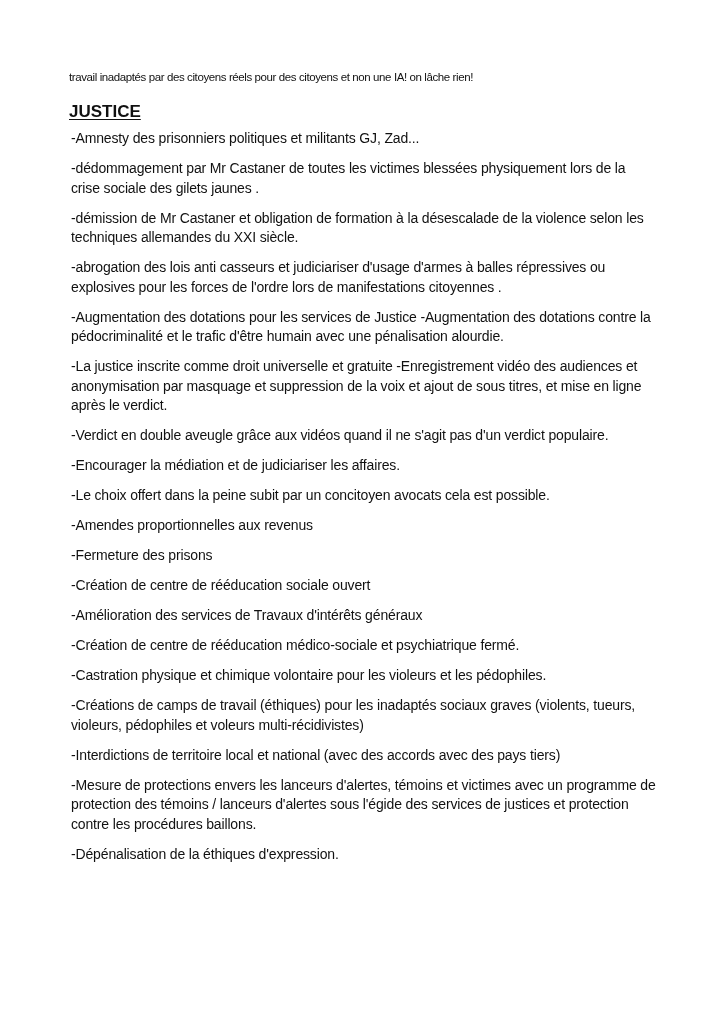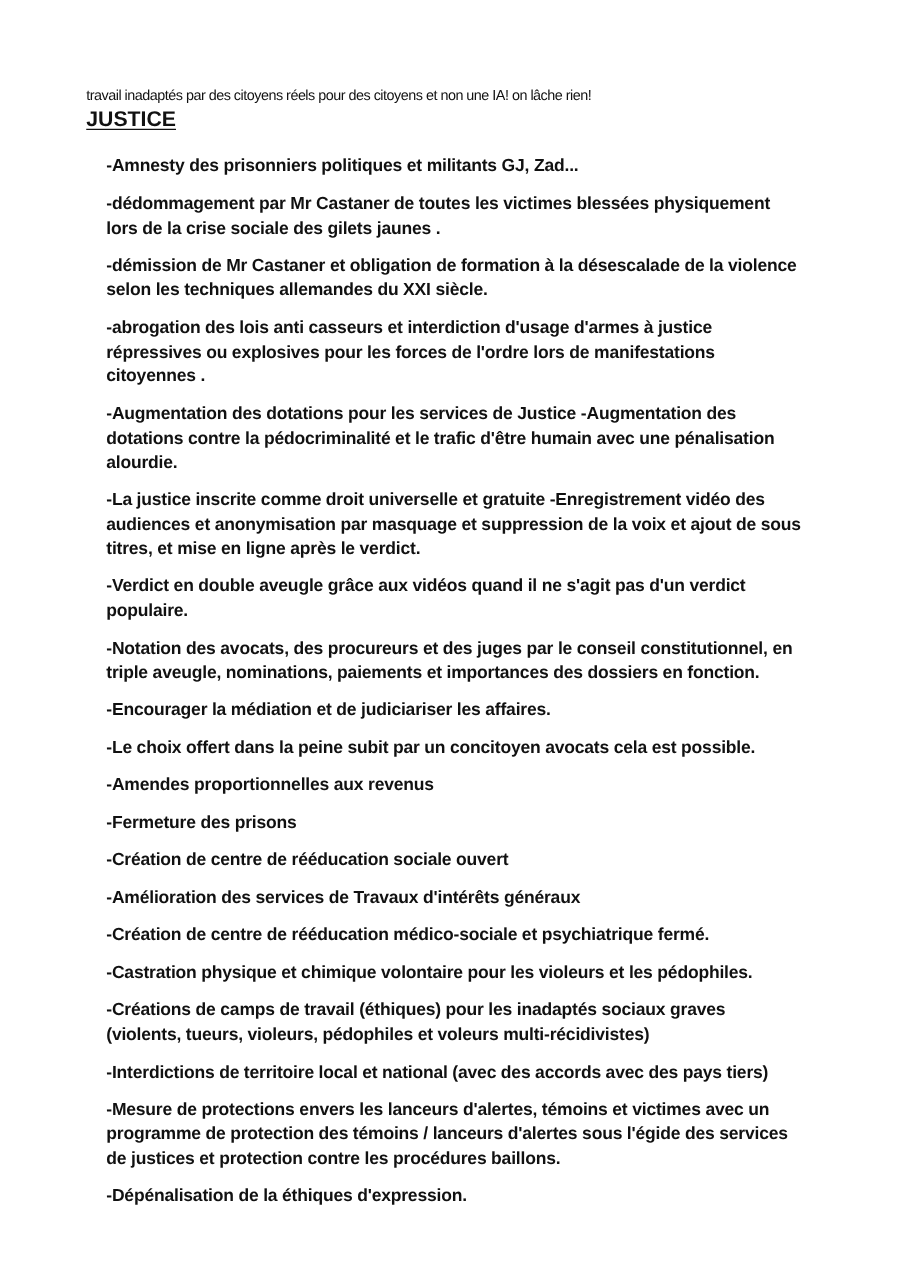--- a/index.html
+++ b/index.html
@@ -34,7 +34,7 @@
       text-decoration: underline;
       text-underline-offset: 2px;
       line-height: 22px;
-      margin: 0 0 6px 0;
+      margin: 16px 0 6px 0;
     }
     .items {
       list-style: none;

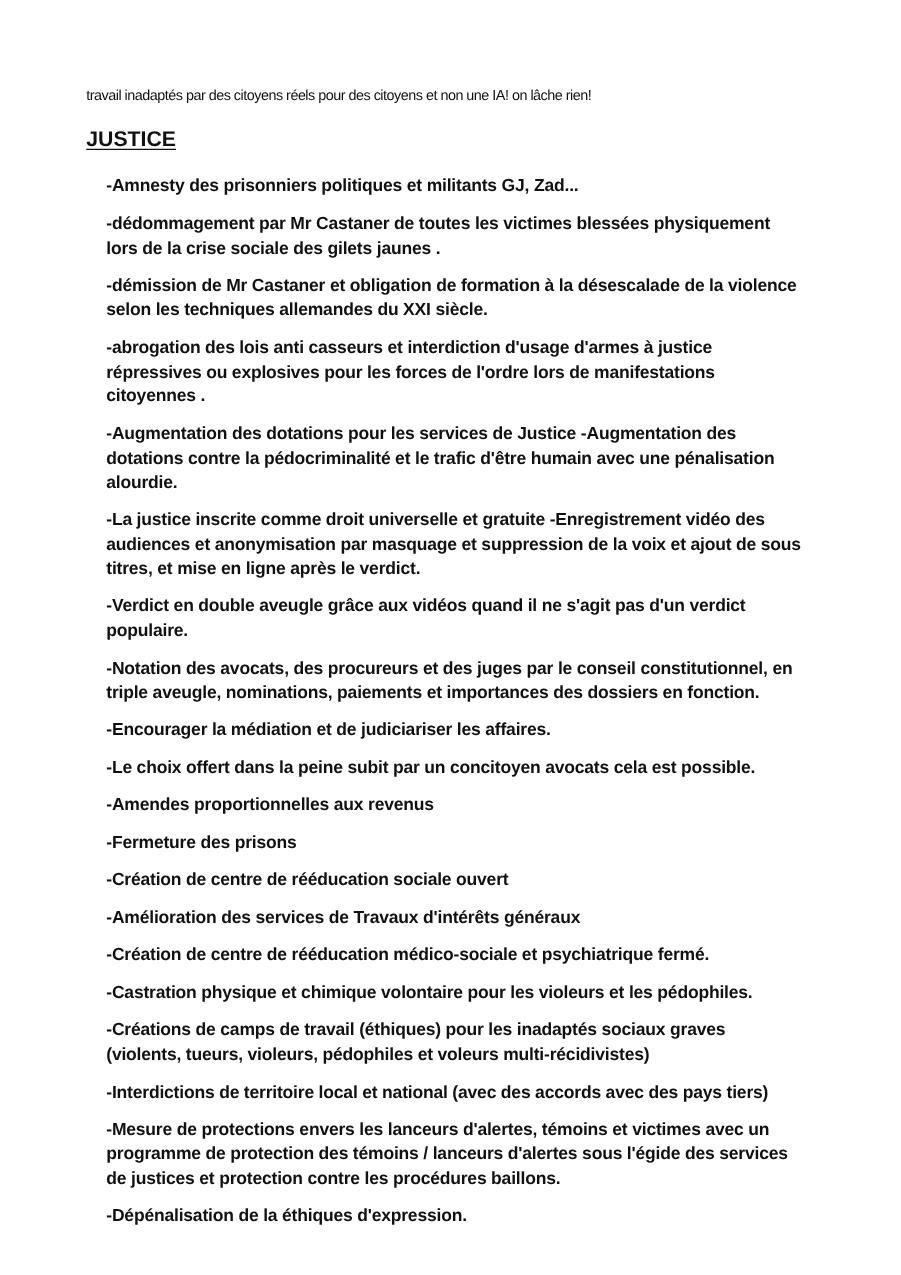--- a/index.html
+++ b/index.html
@@ -38,9 +38,8 @@
     }
     .items {
       list-style: none;
-      margin: 16px;
+      margin: 2px;
       padding: 0;
-      font-weight: bold;
     }
     .items li {
       font-size: 14px;

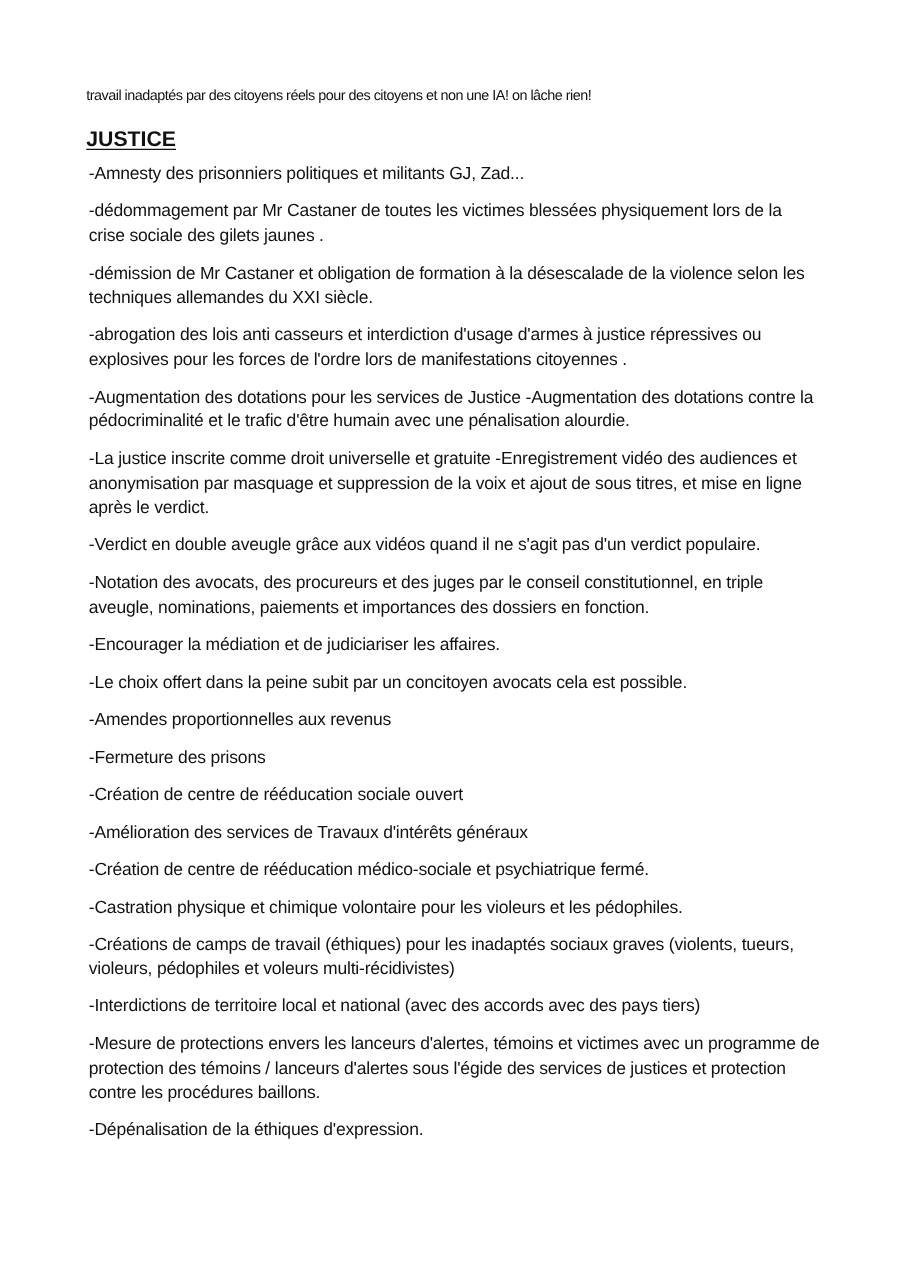--- a/index.html
+++ b/index.html
@@ -58,7 +58,7 @@
     <li>-Amnesty des prisonniers politiques et militants GJ, Zad...</li>
     <li>-dédommagement par Mr Castaner de toutes les victimes blessées physiquement lors de la crise sociale des gilets jaunes .</li>
     <li>-démission de Mr Castaner et obligation de formation à la désescalade de la violence selon les techniques allemandes du XXI siècle.</li>
-    <li>-abrogation des lois anti casseurs et interdiction d'usage d'armes à justice répressives ou explosives pour les forces de l'ordre lors de manifestations citoyennes .</li>
+    <li>-abrogation des lois anti casseurs et judiciariser d'usage d'armes à balles répressives ou explosives pour les forces de l'ordre lors de manifestations citoyennes .</li>
     <li>-Augmentation des dotations pour les services de Justice -Augmentation des dotations contre la pédocriminalité et le trafic d'être humain avec une pénalisation alourdie.</li>
     <li>-La justice inscrite comme droit universelle et gratuite -Enregistrement vidéo des audiences et anonymisation par masquage et suppression de la voix et ajout de sous titres, et mise en ligne après le verdict.</li>
     <li>-Verdict en double aveugle grâce aux vidéos quand il ne s'agit pas d'un verdict populaire.</li>

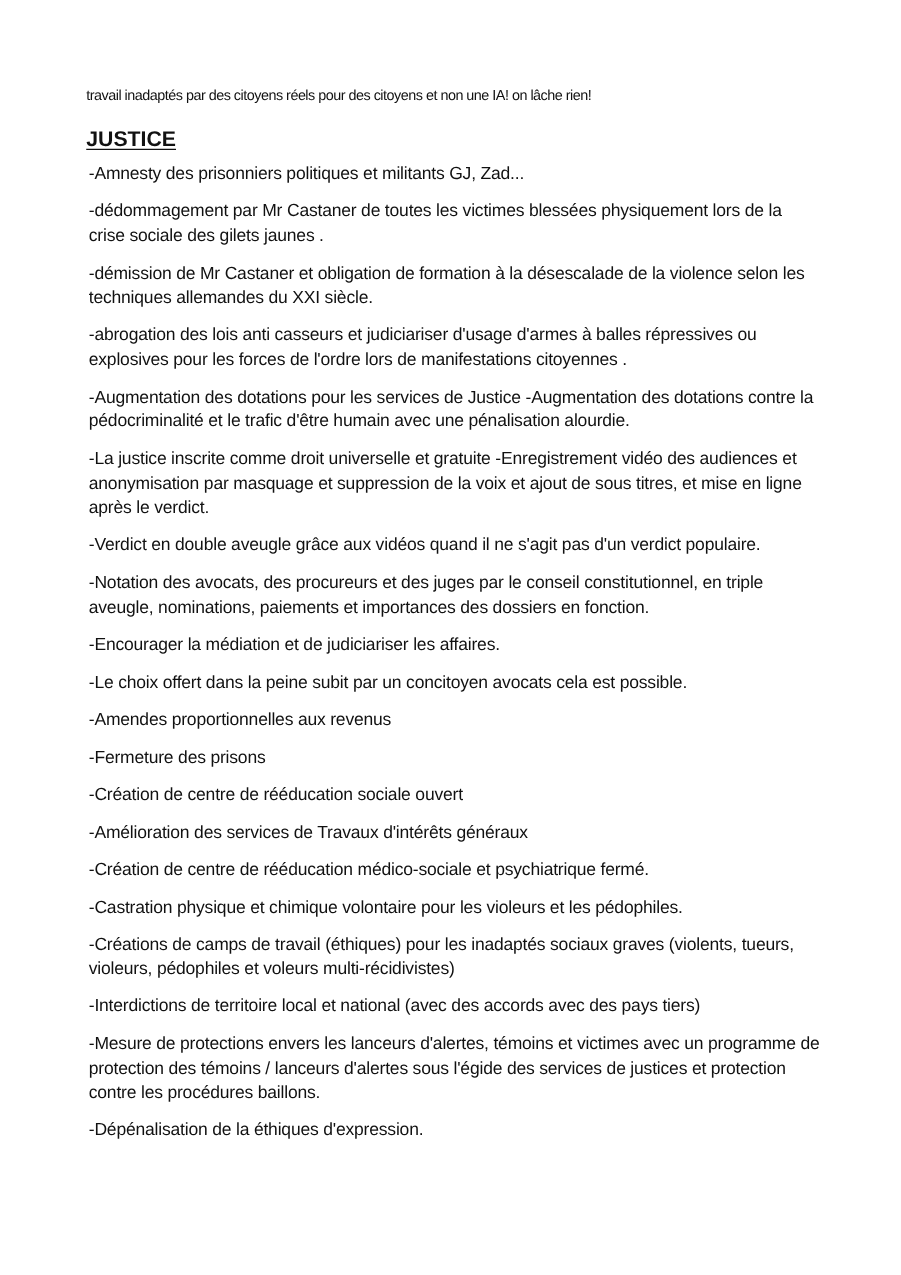--- a/index.html
+++ b/index.html
@@ -62,7 +62,6 @@
     <li>-Augmentation des dotations pour les services de Justice -Augmentation des dotations contre la pédocriminalité et le trafic d'être humain avec une pénalisation alourdie.</li>
     <li>-La justice inscrite comme droit universelle et gratuite -Enregistrement vidéo des audiences et anonymisation par masquage et suppression de la voix et ajout de sous titres, et mise en ligne après le verdict.</li>
     <li>-Verdict en double aveugle grâce aux vidéos quand il ne s'agit pas d'un verdict populaire.</li>
-    <li>-Notation des avocats, des procureurs et des juges par le conseil constitutionnel, en triple aveugle, nominations, paiements et importances des dossiers en fonction.</li>
     <li>-Encourager la médiation et de judiciariser les affaires.</li>
     <li>-Le choix offert dans la peine subit par un concitoyen avocats cela est possible.</li>
     <li>-Amendes proportionnelles aux revenus</li>

